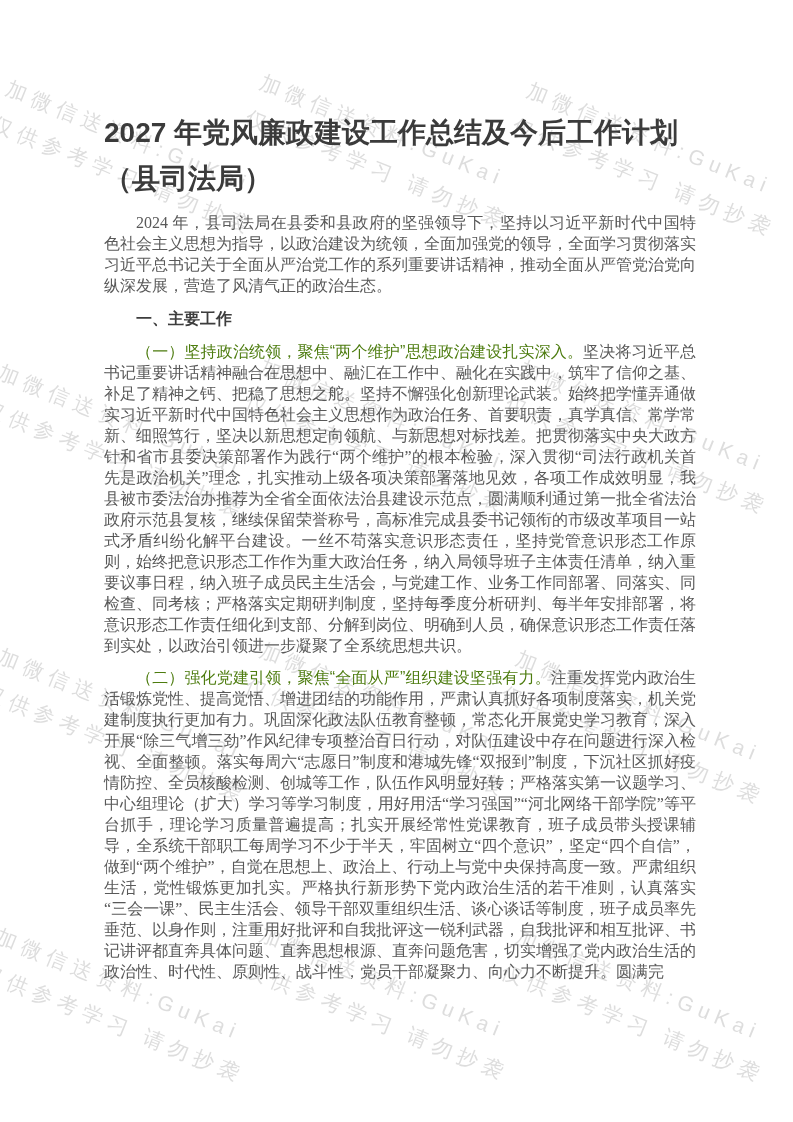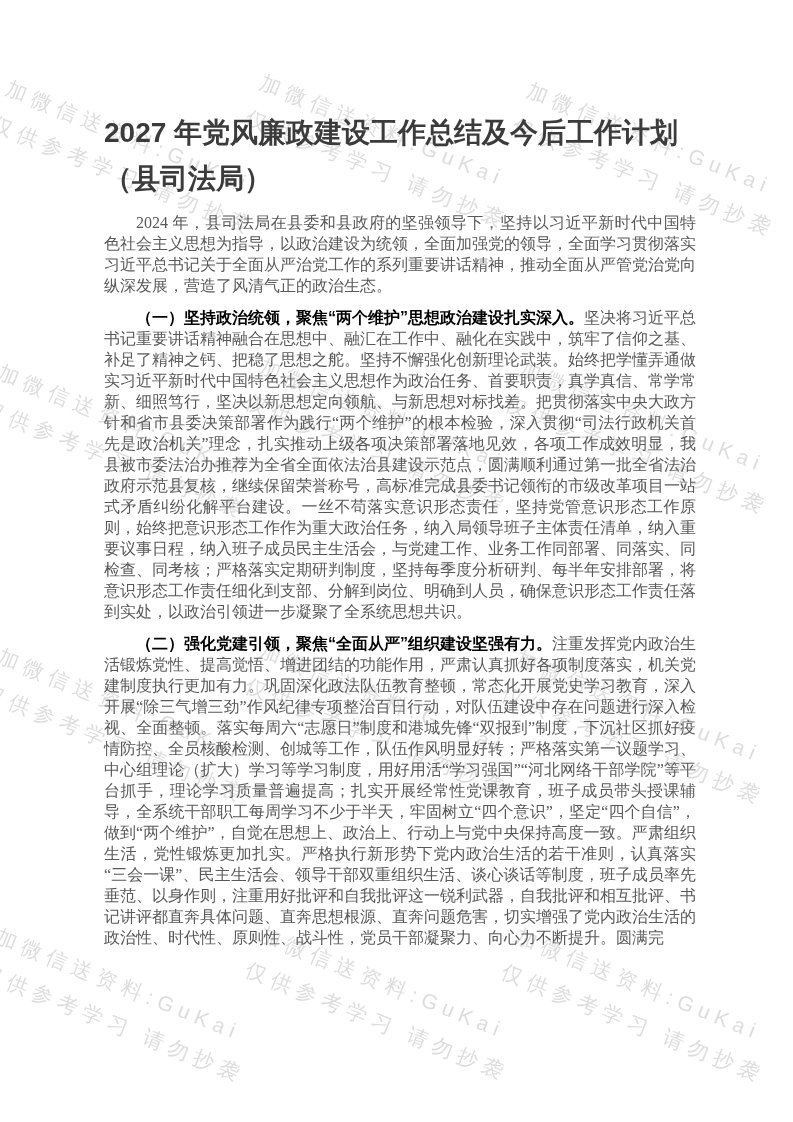--- a/index.html
+++ b/index.html
@@ -135,6 +135,7 @@
 
     <p class="para">2024 年，县司法局在县委和县政府的坚强领导下，坚持以习近平新时代中国特色社会主义思想为指导，以政治建设为统领，全面加强党的领导，全面学习贯彻落实习近平总书记关于全面从严治党工作的系列重要讲话精神，推动全面从严管党治党向纵深发展，营造了风清气正的政治生态。</p>
 
+    <h2 class="sec-heading">一、主要工作</h2>
 
     <p class="para"><span class="lead">（一）坚持政治统领，聚焦“两个维护”思想政治建设扎实深入。</span><span>坚决将习近平总书记重要讲话精神融合在思想中、融汇在工作中、融化在实践中，筑牢了信仰之基、补足了精神之钙、把稳了思想之舵。坚持不懈强化创新理论武装。始终把学懂弄通做实习近平新时代中国特色社会主义思想作为政治任务、首要职责，真学真信、常学常新、细照笃行，坚决以新思想定向领航、与新思想对标找差。把贯彻落实中央大政方针和省市县委决策部署作为践行“两个维护”的根本检验，深入贯彻“司法行政机关首先是政治机关”理念，扎实推动上级各项决策部署落地见效，各项工作成效明显，我县被市委法治办推荐为全省全面依法治县建设示范点，圆满顺利通过第一批全省法治政府示范县复核，继续保留荣誉称号，高标准完成县委书记领衔的市级改革项目一站式矛盾纠纷化解平台建设。一丝不苟落实意识形态责任，坚持党管意识形态工作原则，始终把意识形态工作作为重大政治任务，纳入局领导班子主体责任清单，纳入重要议事日程，纳入班子成员民主生活会，与党建工作、业务工作同部署、同落实、同检查、同考核；严格落实定期研判制度，坚持每季度分析研判、每半年安排部署，将意识形态工作责任细化到支部、分解到岗位、明确到人员，确保意识形态工作责任落到实处，以政治引领进一步凝聚了全系统思想共识。</span></p>
 

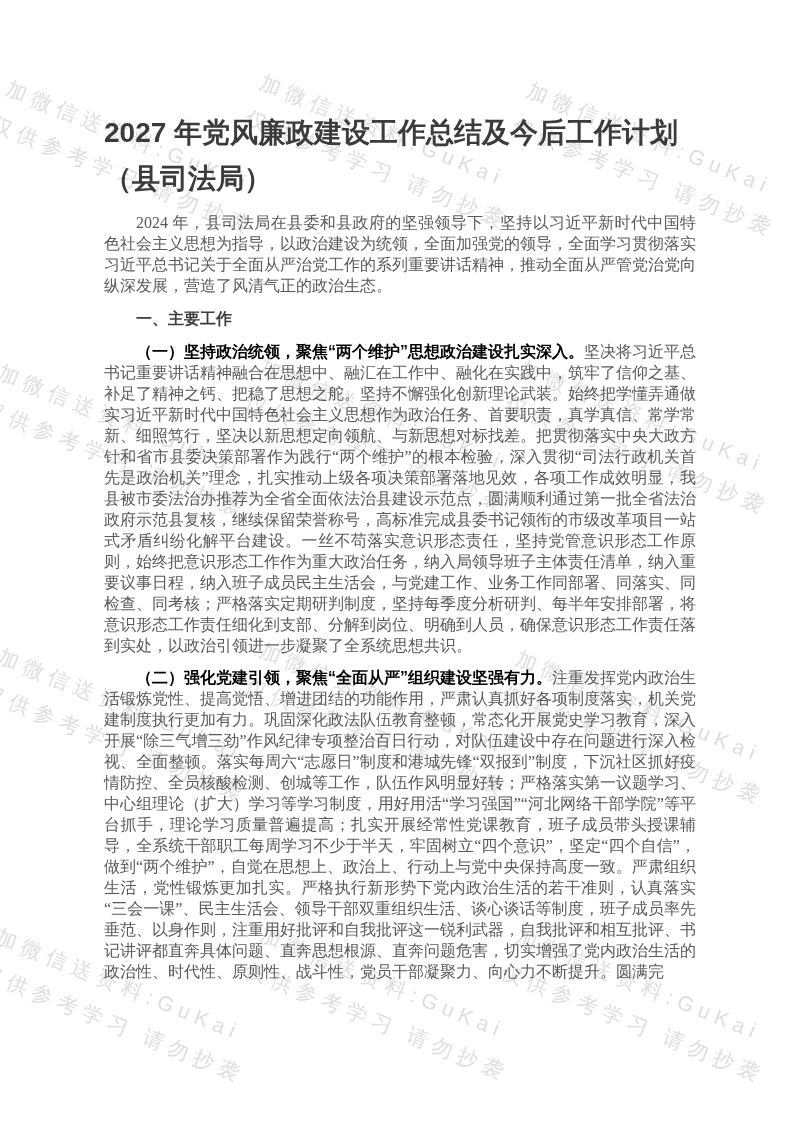--- a/index.html
+++ b/index.html
@@ -68,8 +68,8 @@
   }
   .lead {
     font-family: "Liberation Sans", "DejaVu Sans", sans-serif;
-    font-weight: 700;
-    color: #000000;
+    font-weight: 400;
+    color: #4d7c0f;
     margin-top: 9px;
   }
 </style>

